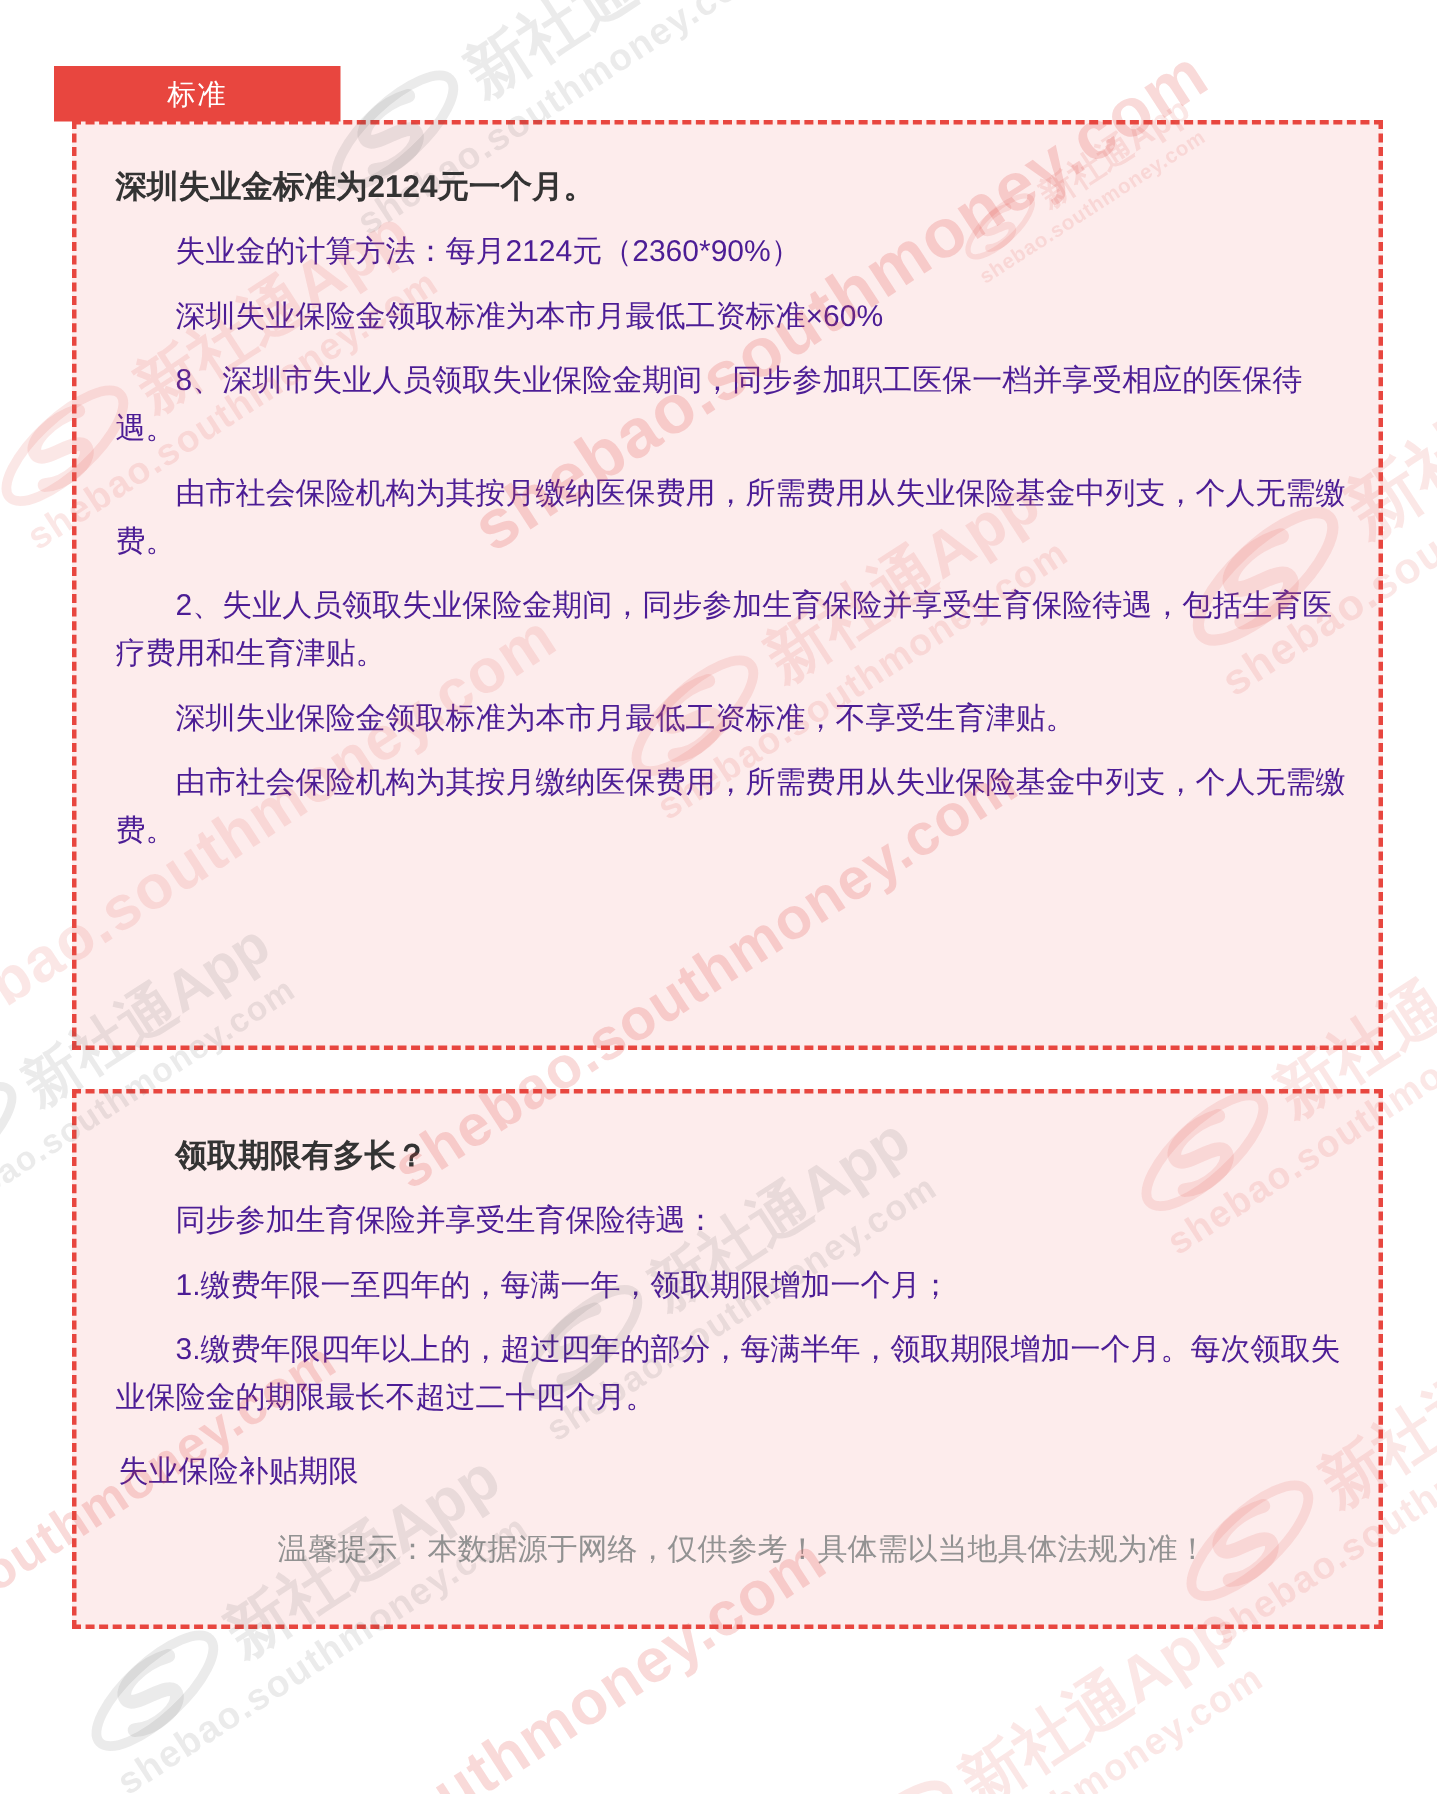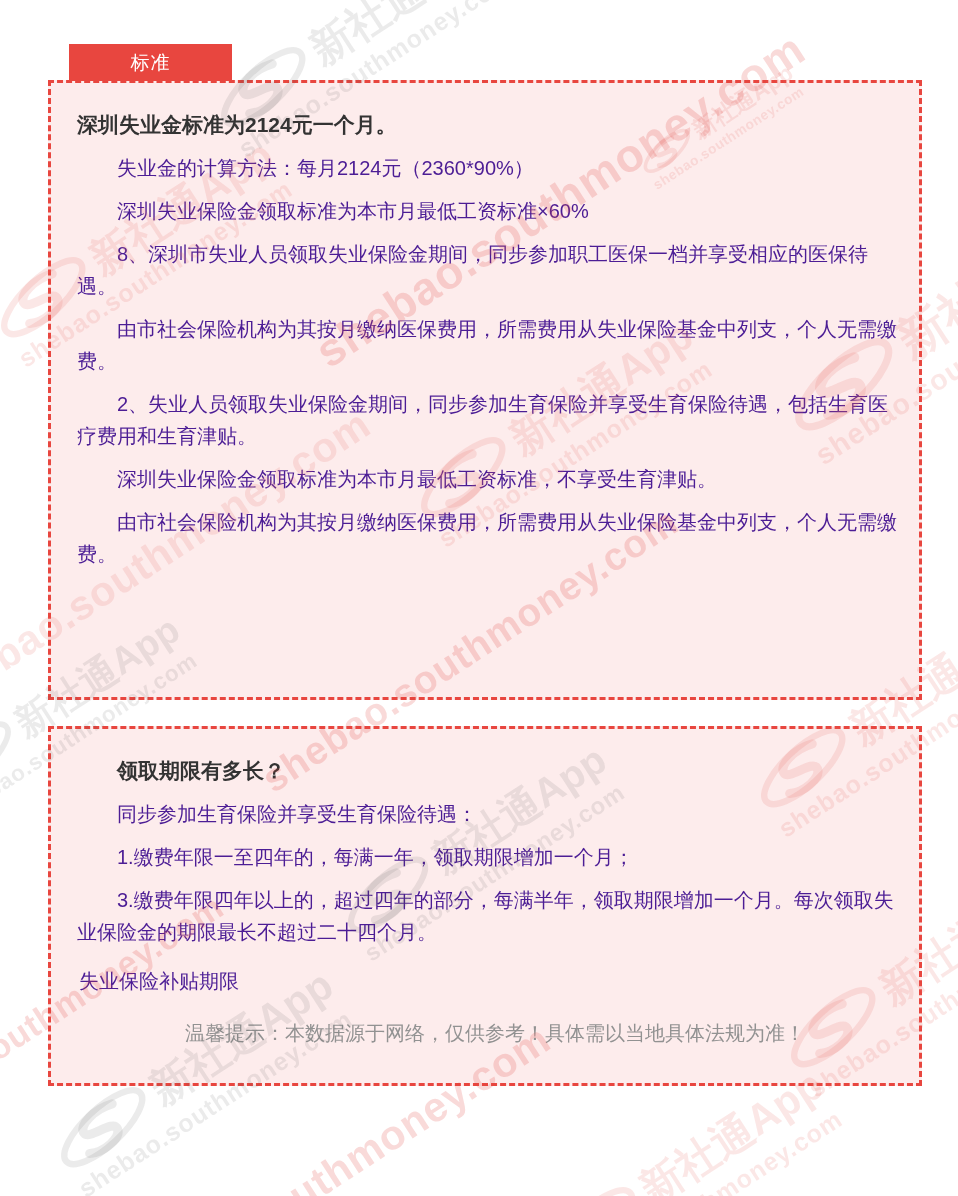--- a/index.html
+++ b/index.html
@@ -13,14 +13,13 @@
   
   .tab {
     position:absolute; left:36px; top:44px;
-    width:163px; height:37px;
+    width:191px; height:37px;
     background:#e8463f;
     color:#ffffff;
     font-size:19px;
     display:flex; align-items:center; justify-content:center;
     z-index:3;
     letter-spacing:1px;
-    margin-left:33px;
   }
   
   .bx {

